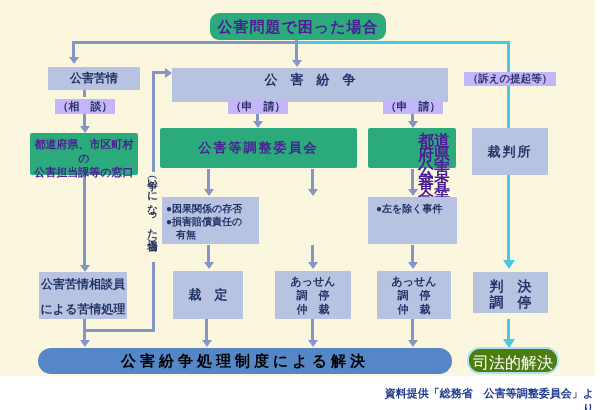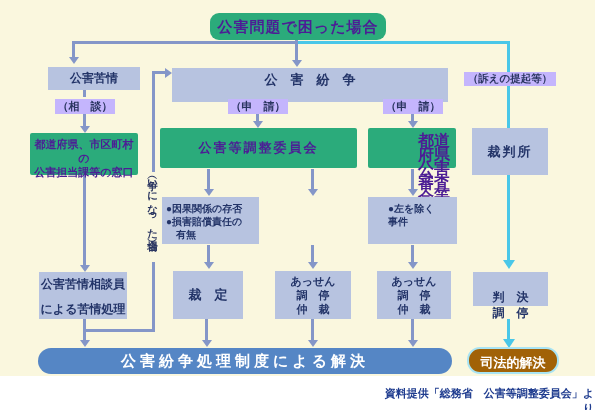--- a/index.html
+++ b/index.html
@@ -107,7 +107,7 @@
 　有無</div>
 
 
-  <div class="box lav ml" style="left:368px;top:197px;width:89px;height:47px;font-size:10px;line-height:13px;padding:5px 20px;text-align:left;">●左を除く事件</div>
+  <div class="box lav ml" style="left:368px;top:197px;width:89px;height:47px;font-size:10px;line-height:13px;padding:5px 8px;text-align:left;">●左を除く事件</div>
 
   <div class="box lav" style="left:173px;top:271px;width:70px;height:48px;font-size:13px;line-height:48px;">裁　定</div>
 

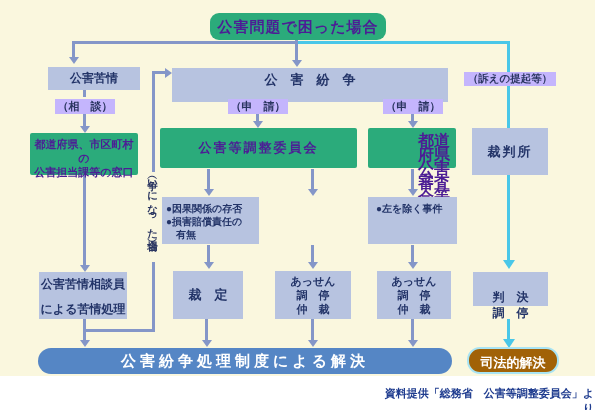--- a/index.html
+++ b/index.html
@@ -119,7 +119,7 @@
 調　停
 仲　裁</div>
 
-  <div class="box lav ml" style="left:473px;top:272px;width:75px;height:34px;font-size:12px;line-height:16px;padding-top:17px;">判　決
+  <div class="box lav ml" style="left:473px;top:272px;width:75px;height:41px;font-size:14px;line-height:16px;padding-top:6px;">判　決
 調　停</div>
 
   <div class="box" style="left:38px;top:348px;width:414px;height:26px;border-radius:13px;background:#5586C5;color:#ffffff;font-weight:bold;font-size:15px;line-height:26px;letter-spacing:4px;">公害紛争処理制度による解決</div>

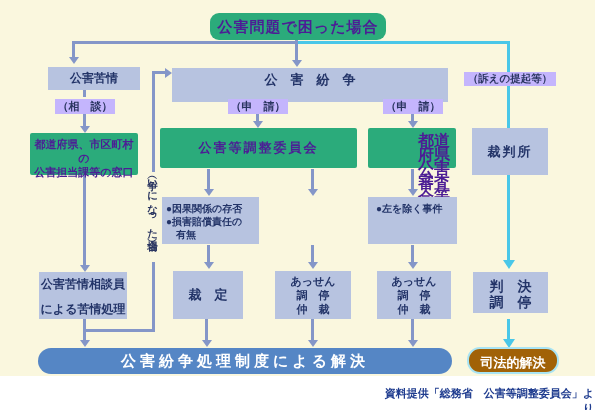--- a/index.html
+++ b/index.html
@@ -122,7 +122,7 @@
   <div class="box lav ml" style="left:473px;top:272px;width:75px;height:41px;font-size:14px;line-height:16px;padding-top:6px;">判　決
 調　停</div>
 
-  <div class="box" style="left:38px;top:348px;width:414px;height:26px;border-radius:13px;background:#5586C5;color:#ffffff;font-weight:bold;font-size:15px;line-height:26px;letter-spacing:4px;">公害紛争処理制度による解決</div>
+  <div class="box" style="left:38px;top:348px;width:414px;height:26px;border-radius:13px;background:#5586C5;color:#000000;font-weight:bold;font-size:15px;line-height:26px;letter-spacing:4px;">公害紛争処理制度による解決</div>
 
   <div class="box" style="left:467px;top:347px;width:92px;height:27px;border-radius:13px;background:#a16207;color:#ffffff;font-weight:bold;font-size:13px;line-height:27px;border:2px solid #A8E4F4;">司法的解決</div>
 

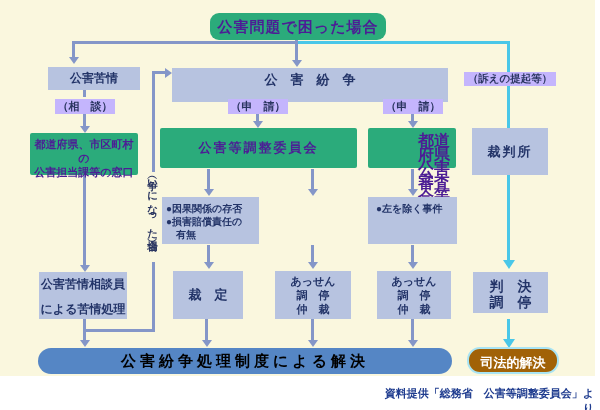--- a/index.html
+++ b/index.html
@@ -124,7 +124,7 @@
 
   <div class="box" style="left:38px;top:348px;width:414px;height:26px;border-radius:13px;background:#5586C5;color:#000000;font-weight:bold;font-size:15px;line-height:26px;letter-spacing:4px;">公害紛争処理制度による解決</div>
 
-  <div class="box" style="left:467px;top:347px;width:92px;height:27px;border-radius:13px;background:#a16207;color:#ffffff;font-weight:bold;font-size:13px;line-height:27px;border:2px solid #A8E4F4;">司法的解決</div>
+  <div class="box" style="left:467px;top:347px;width:92px;height:27px;border-radius:13px;background:#4d7c0f;color:#ffffff;font-weight:normal;font-size:16px;line-height:27px;border:2px solid #A8E4F4;">司法的解決</div>
 
   <div class="caption" style="left:384px;top:386px;width:210px;text-align:right;">資料提供「総務省　公害等調整委員会」より</div>
 </div>

